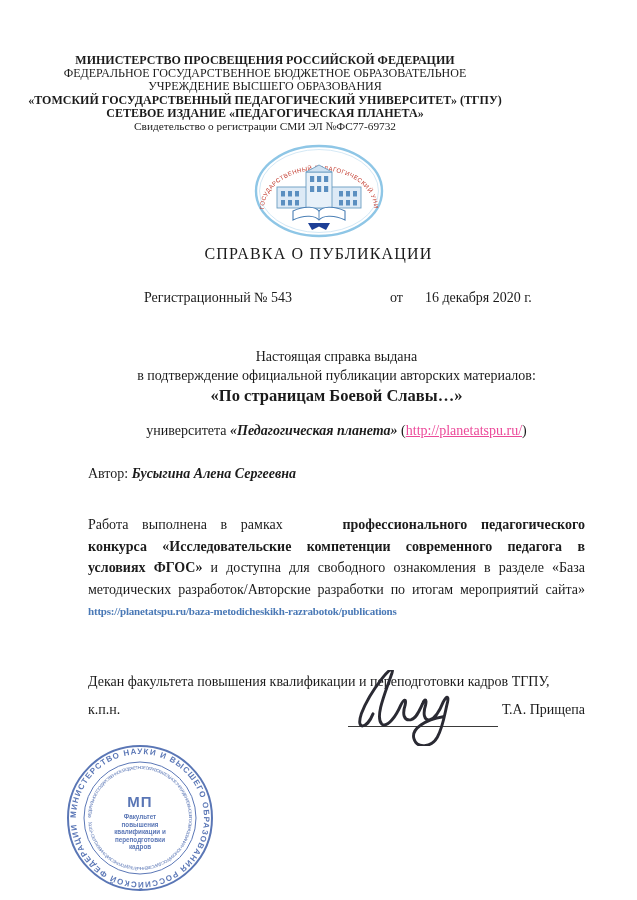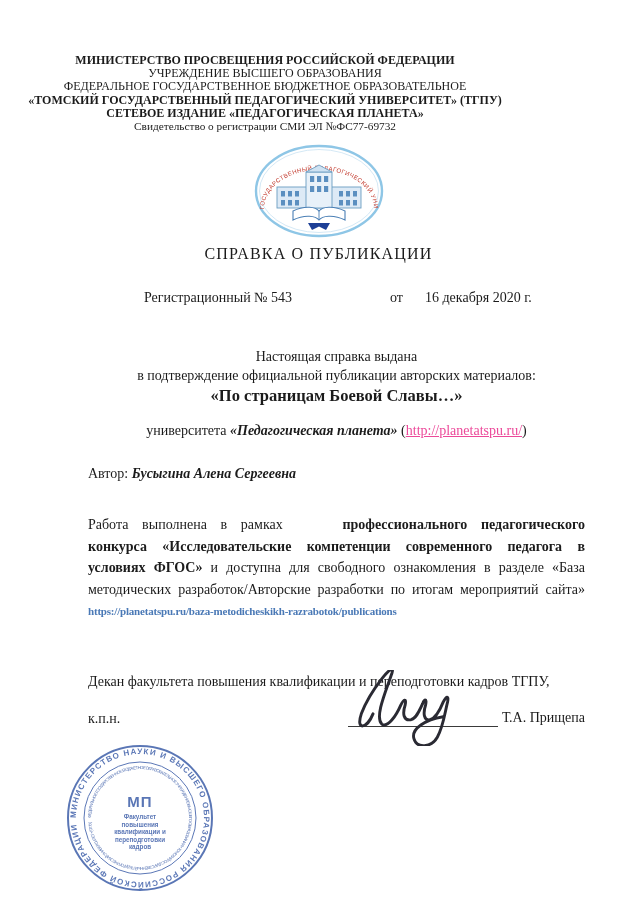--- a/index.html
+++ b/index.html
@@ -60,8 +60,8 @@
 
   <div class="header">
     <div class="h-line h-bold">МИНИСТЕРСТВО ПРОСВЕЩЕНИЯ РОССИЙСКОЙ ФЕДЕРАЦИИ</div>
+    <div class="h-line">ФЕДЕРАЛЬНОЕ ГОСУДАРСТВЕННОЕ БЮДЖЕТНОЕ ОБРАЗОВАТЕЛЬНОЕ</div>
     <div class="h-line">УЧРЕЖДЕНИЕ ВЫСШЕГО ОБРАЗОВАНИЯ</div>
-    <div class="h-line">ФЕДЕРАЛЬНОЕ ГОСУДАРСТВЕННОЕ БЮДЖЕТНОЕ ОБРАЗОВАТЕЛЬНОЕ</div>
     <div class="h-line h-bold">«ТОМСКИЙ ГОСУДАРСТВЕННЫЙ ПЕДАГОГИЧЕСКИЙ УНИВЕРСИТЕТ» (ТГПУ)</div>
     <div class="h-line h-bold">СЕТЕВОЕ ИЗДАНИЕ «ПЕДАГОГИЧЕСКАЯ ПЛАНЕТА»</div>
     <div class="h-small">Свидетельство о регистрации СМИ ЭЛ №ФС77-69732</div>

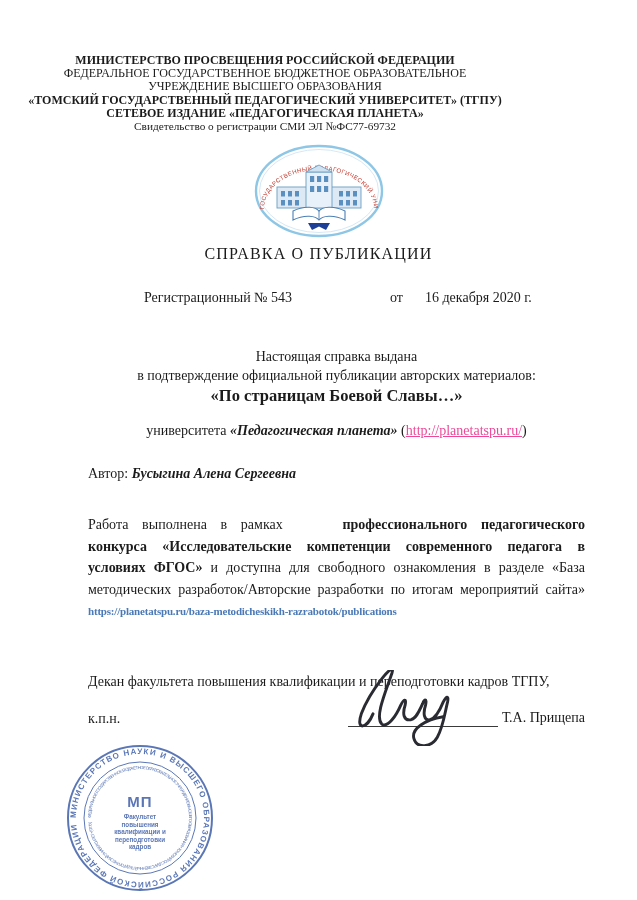--- a/index.html
+++ b/index.html
@@ -39,7 +39,7 @@
   .seg-bold { font-weight:bold;margin-left:46px; }
   
   .dean-line { position:absolute; top:674px; left:88px; width:510px; font-size:14px; }
-  .sign-row  { position:absolute; top:702px; left:88px; width:497px; display:flex; align-items:flex-end; font-size:14px; }
+  .sign-row  { position:absolute; top:702px; left:88px; width:497px; display:flex; font-size:14px; }
   .sign-spacer { flex:1; }
   .sig-line { position:relative; width:150px; height:24px; border-bottom:1.2px solid #3a3a3a; }
   .sig-line svg { position:absolute; left:4px; top:-32px; }

